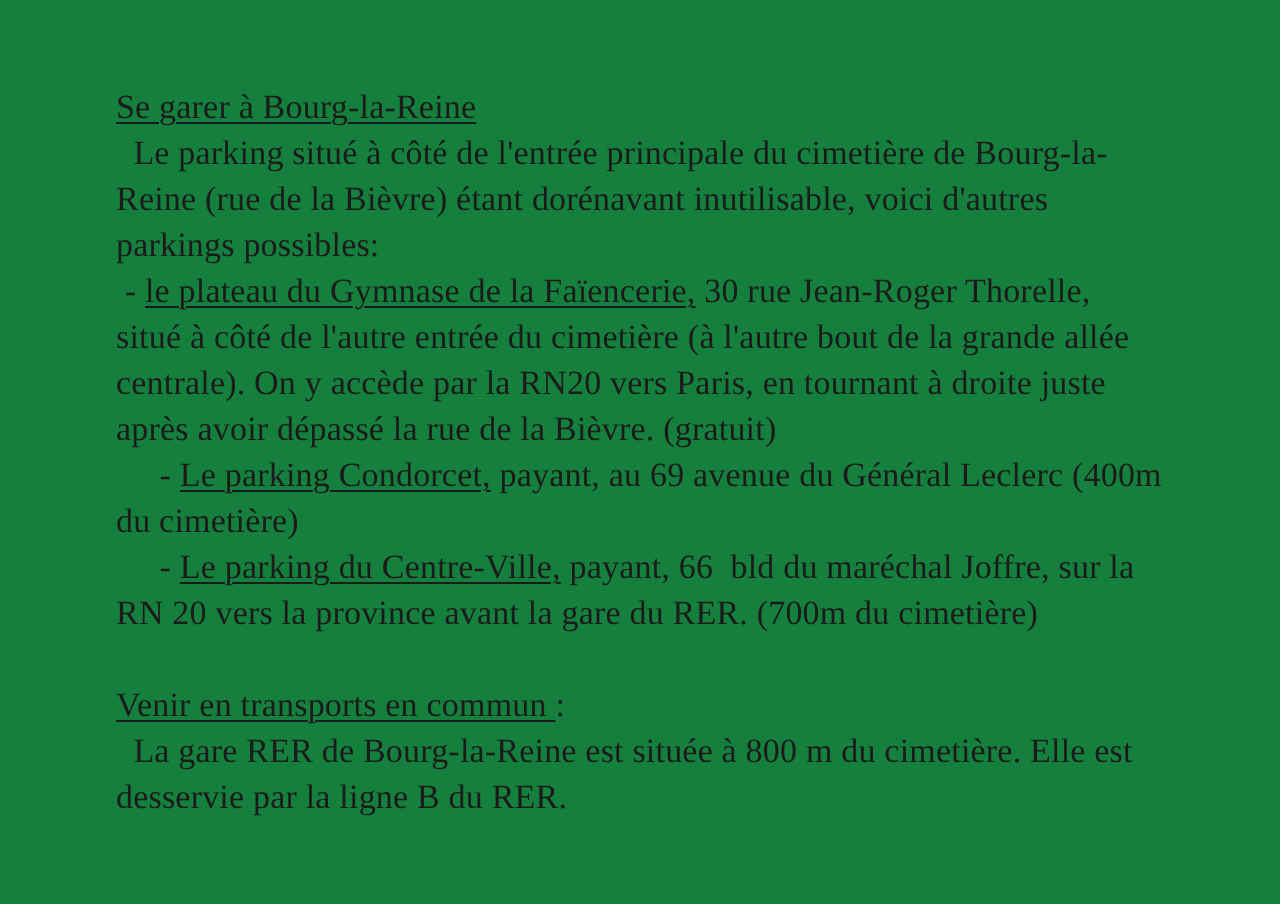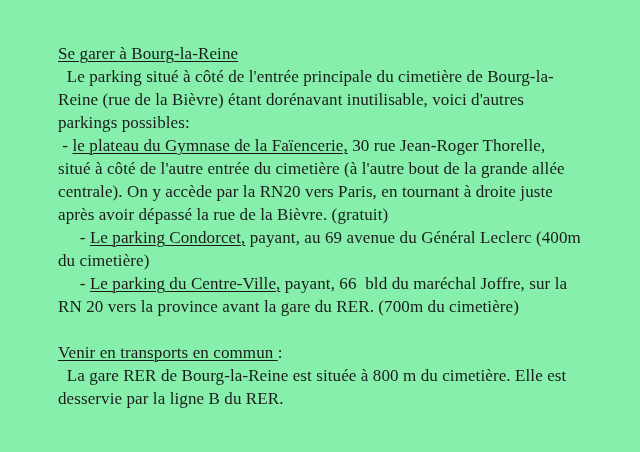--- a/index.html
+++ b/index.html
@@ -17,7 +17,7 @@
   .page {
     position: absolute;
     inset: 0;
-    background: #86efac;
+    background: #15803d;
   }
   .text-block {
     position: absolute;

